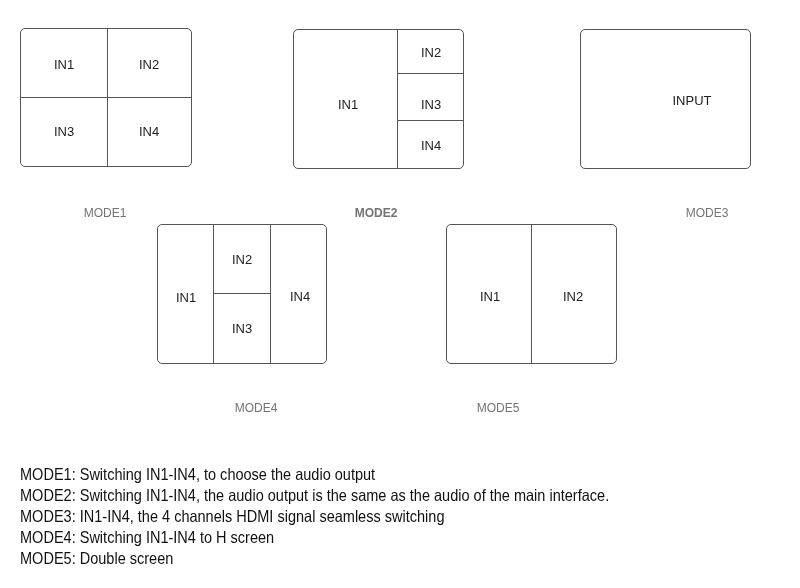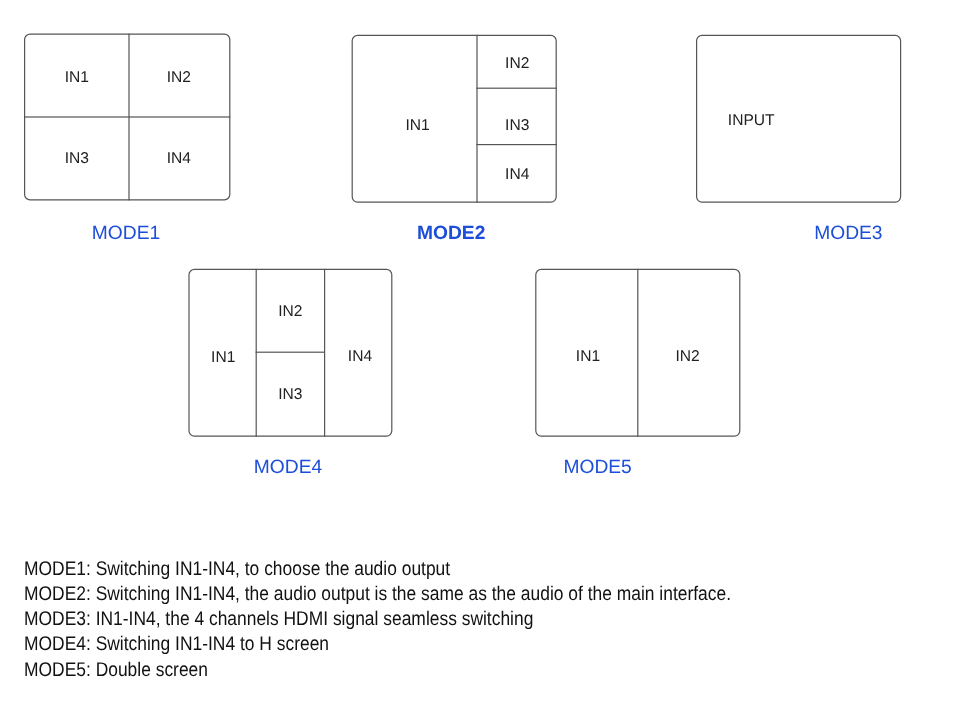--- a/index.html
+++ b/index.html
@@ -42,7 +42,7 @@
 
 <div>
   <div class="box" style="left:580px;top:29px;width:171px;height:140px;"></div>
-  <span class="cell-label" style="left:626px;top:100px;">INPUT</span>
+  <span class="cell-label" style="left:692px;top:100px;">INPUT</span>
   <span class="mode-title" style="left:707px;top:186px;">MODE3</span>
 </div>
 

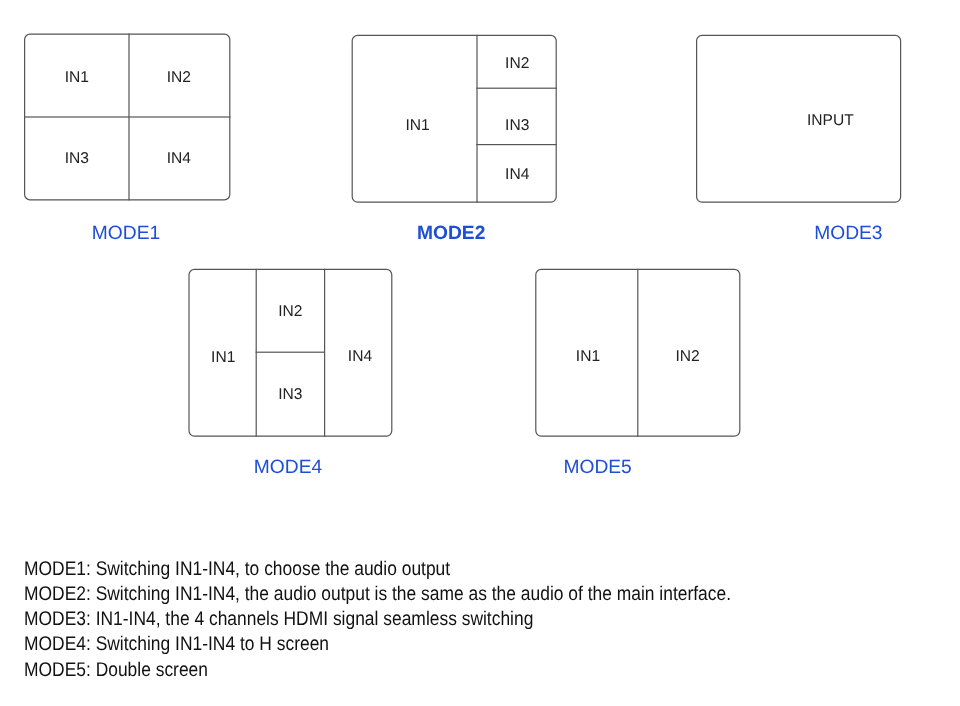--- a/index.html
+++ b/index.html
@@ -9,7 +9,7 @@
   .vline { position: absolute; width: 0; border-left: 1.3px solid #555; }
   .hline { position: absolute; height: 0; border-top: 1.3px solid #555; }
   .cell-label { position: absolute; font-size: 13px; color: #222; transform: translate(-50%, -50%); white-space: nowrap; }
-  .mode-title { position: absolute; font-size: 16px; color: #1d4ed8; transform: translateX(-50%); white-space: nowrap; }
+  .mode-title { position: absolute; font-size: 12px; color: #737373; transform: translateX(-50%); white-space: nowrap; margin-top: 20px; }
   .desc { position: absolute; left: 20px; top: 464px; font-size: 16.5px; line-height: 21px; color: #111;
           transform: scaleX(0.88); transform-origin: left top; }
   .desc div { white-space: nowrap; }

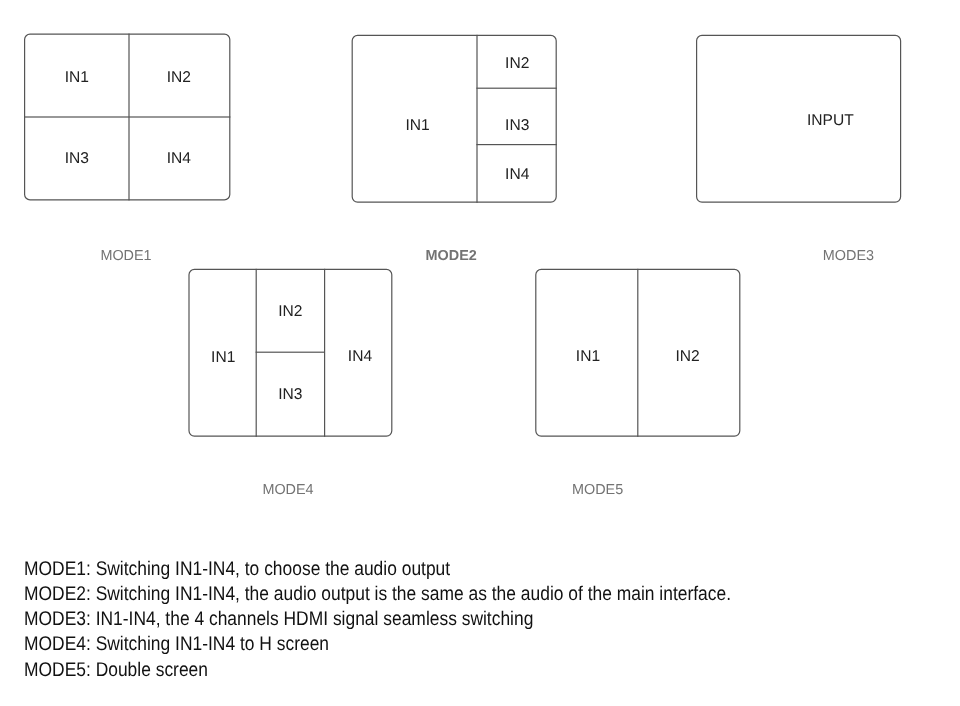--- a/index.html
+++ b/index.html
@@ -55,7 +55,7 @@
   <span class="cell-label" style="left:242px;top:259px;">IN2</span>
   <span class="cell-label" style="left:242px;top:328px;">IN3</span>
   <span class="cell-label" style="left:300px;top:296px;">IN4</span>
-  <span class="mode-title" style="left:240px;top:381px;">MODE4</span>
+  <span class="mode-title" style="left:256px;top:381px;">MODE4</span>
 </div>
 
 <div>

